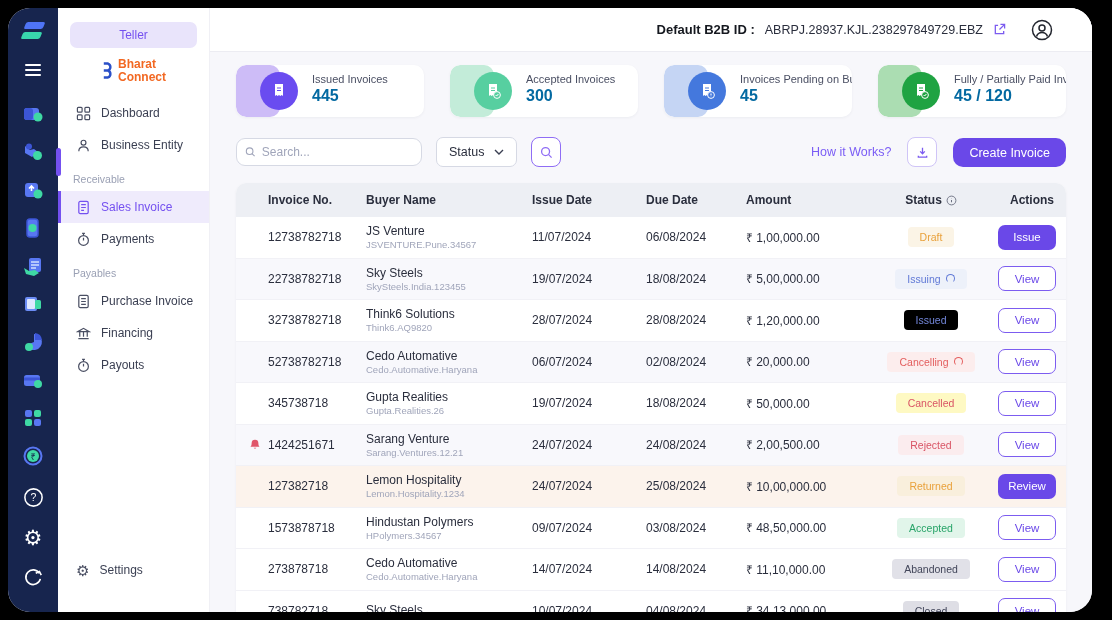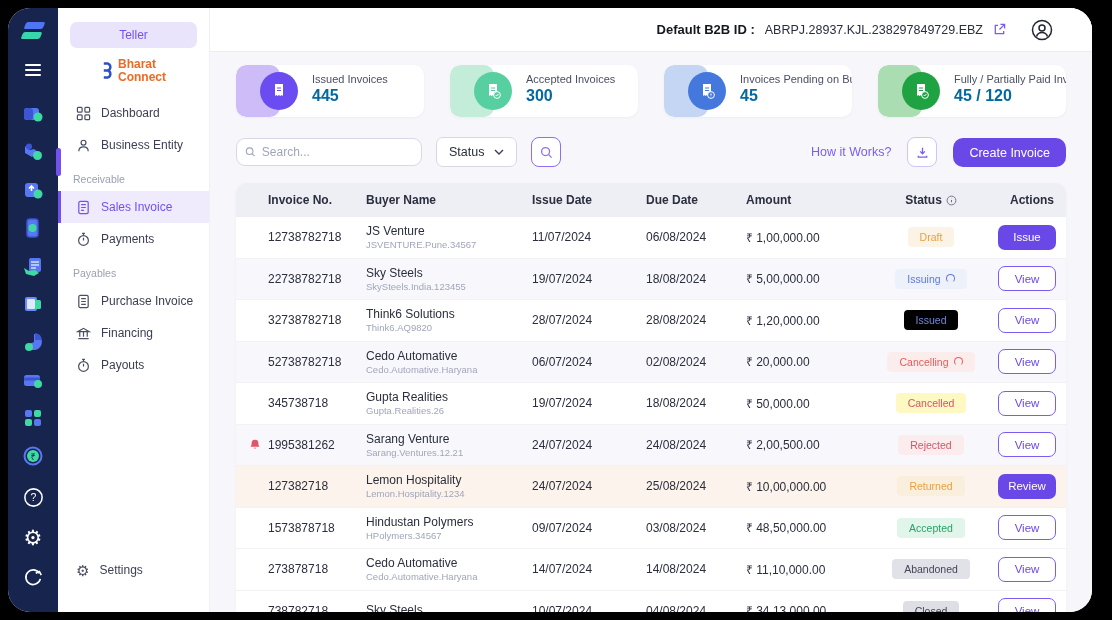--- a/index.html
+++ b/index.html
@@ -533,7 +533,7 @@
                   <path fill="#e0556a" d="M6.3 11.5a1.8 1.8 0 0 0 3.4 0z"></path>
                 </svg>
               </span>
-            <span>1995381262</span>
+            <span>1424251671</span>
           </div>
           <div class="td">
               <div class="bname">Sarang Venture</div>

